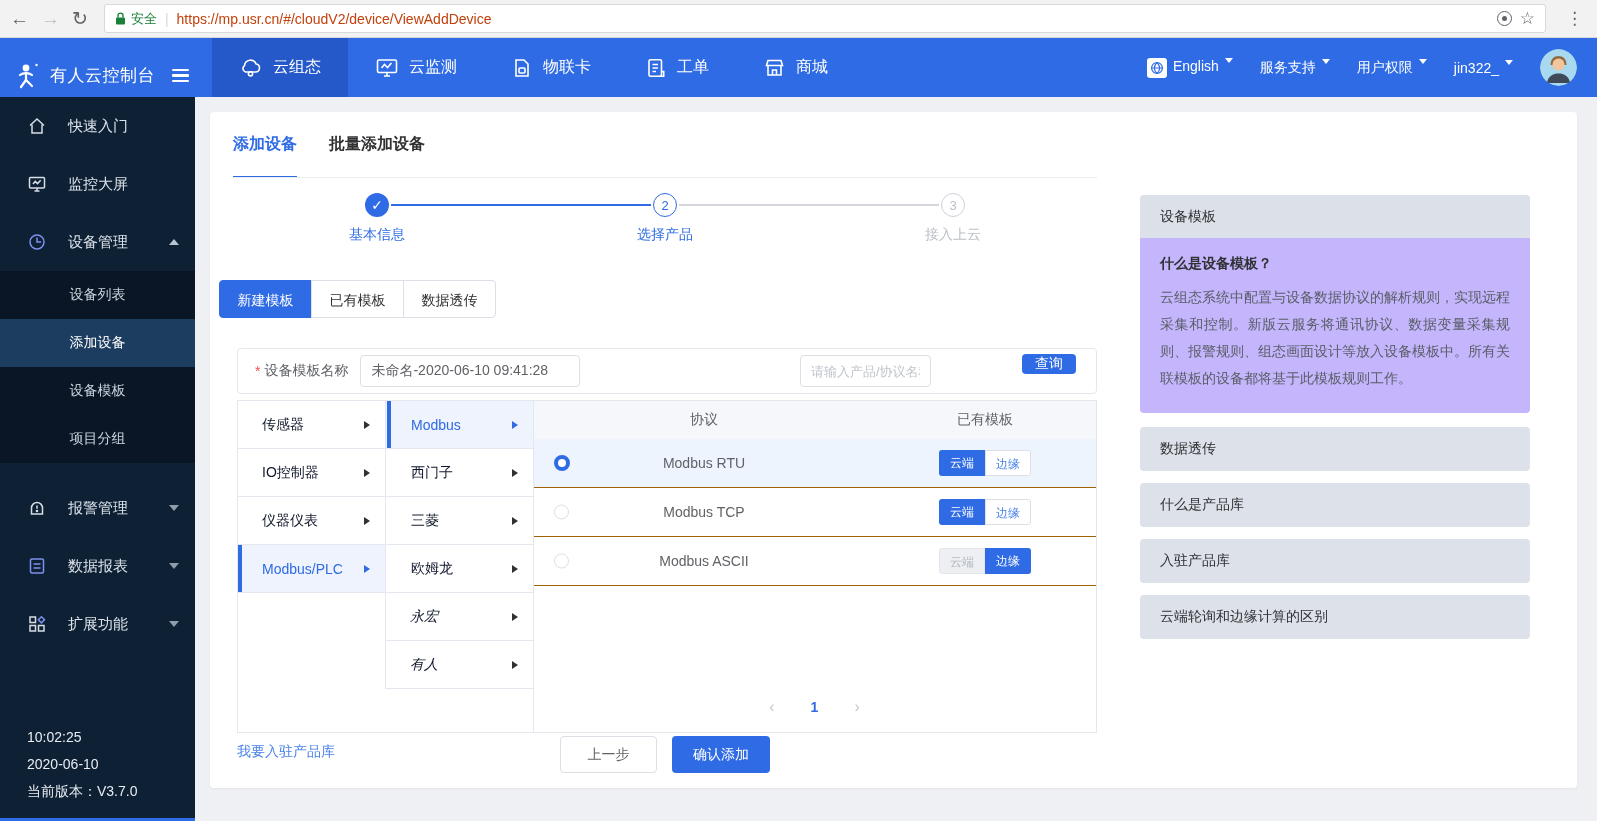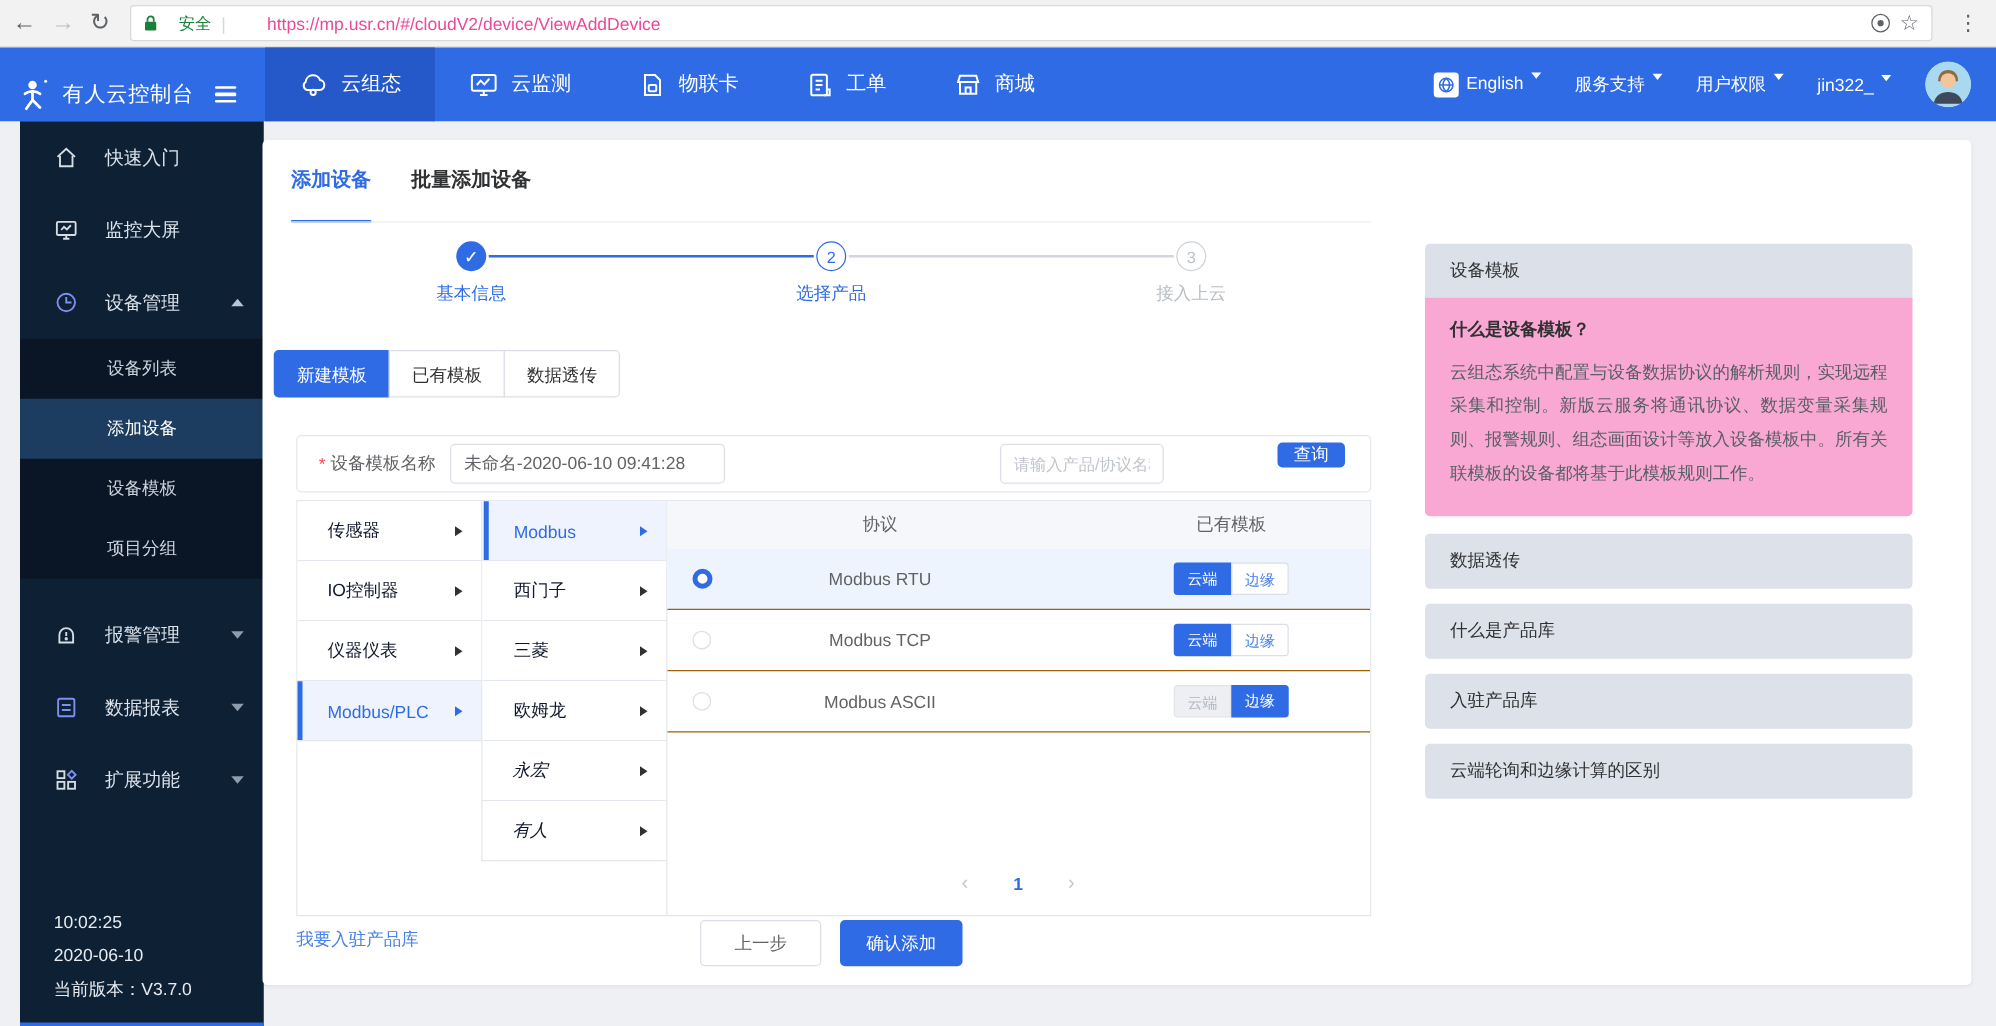--- a/index.html
+++ b/index.html
@@ -12,7 +12,7 @@
   .nav-glyph.disabled{color:#bcc0c4;}
   .omnibox{flex:1;height:27px;background:#fff;border:1px solid #d9d9d9;border-radius:3px;
     display:flex;align-items:center;padding:0 10px;gap:8px;margin:0 4px;}
-  .secure{display:flex;align-items:center;gap:17px;color:#188038;font-size:13px;}
+  .secure{display:flex;align-items:center;gap:5px;color:#188038;font-size:13px;}
   .omni-sep{color:#d4d7da;font-size:14px;}
   .url{flex:1;font-size:14px;color:#ec4899;white-space:nowrap;overflow:hidden;margin-left:25px;}
   .target-ico{position:relative;width:13px;height:13px;border:1.6px solid #5f6368;border-radius:50%;}

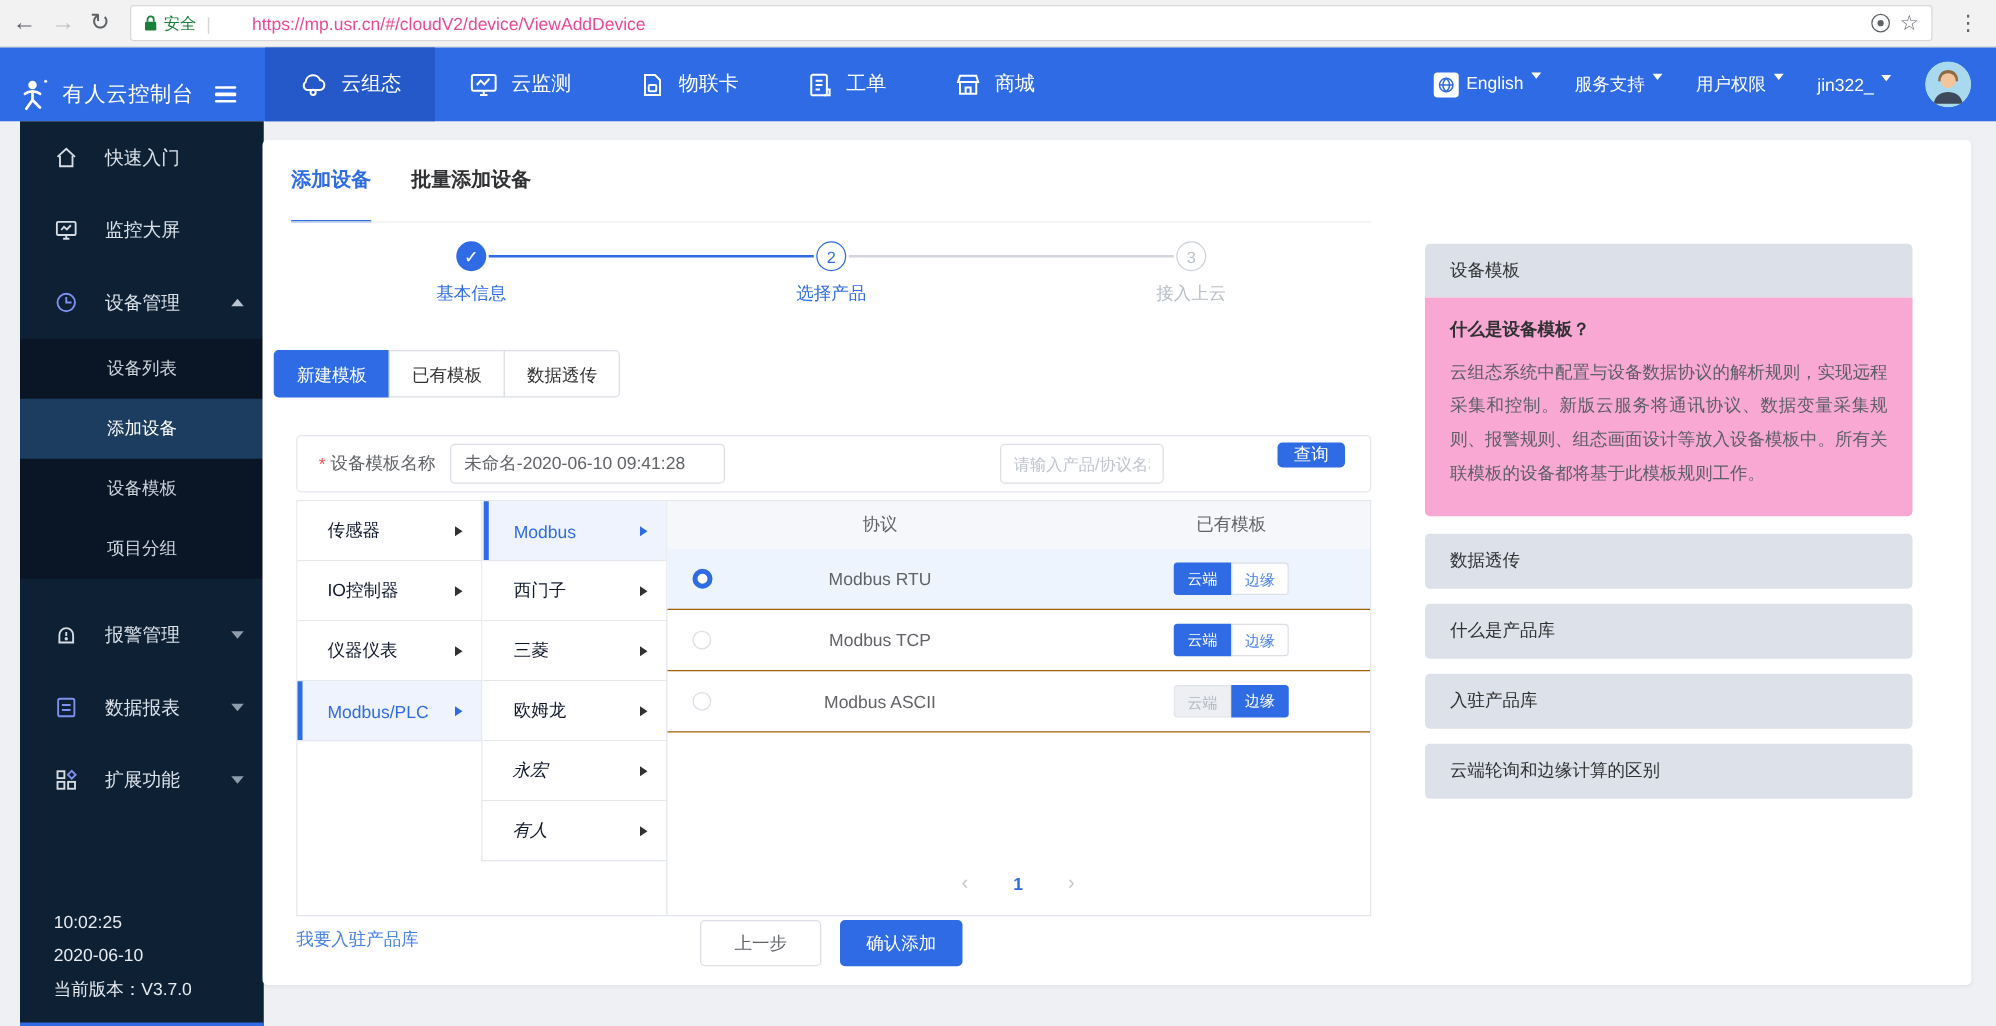--- a/index.html
+++ b/index.html
@@ -14,7 +14,7 @@
     display:flex;align-items:center;padding:0 10px;gap:8px;margin:0 4px;}
   .secure{display:flex;align-items:center;gap:5px;color:#188038;font-size:13px;}
   .omni-sep{color:#d4d7da;font-size:14px;}
-  .url{flex:1;font-size:14px;color:#ec4899;white-space:nowrap;overflow:hidden;margin-left:25px;}
+  .url{flex:1;font-size:14px;color:#c2410c;white-space:nowrap;overflow:hidden;}
   .target-ico{position:relative;width:13px;height:13px;border:1.6px solid #5f6368;border-radius:50%;}
   .target-ico::after{content:"";position:absolute;left:50%;top:50%;width:5px;height:5px;margin:-2.5px 0 0 -2.5px;
     border-radius:50%;background:#5f6368;}

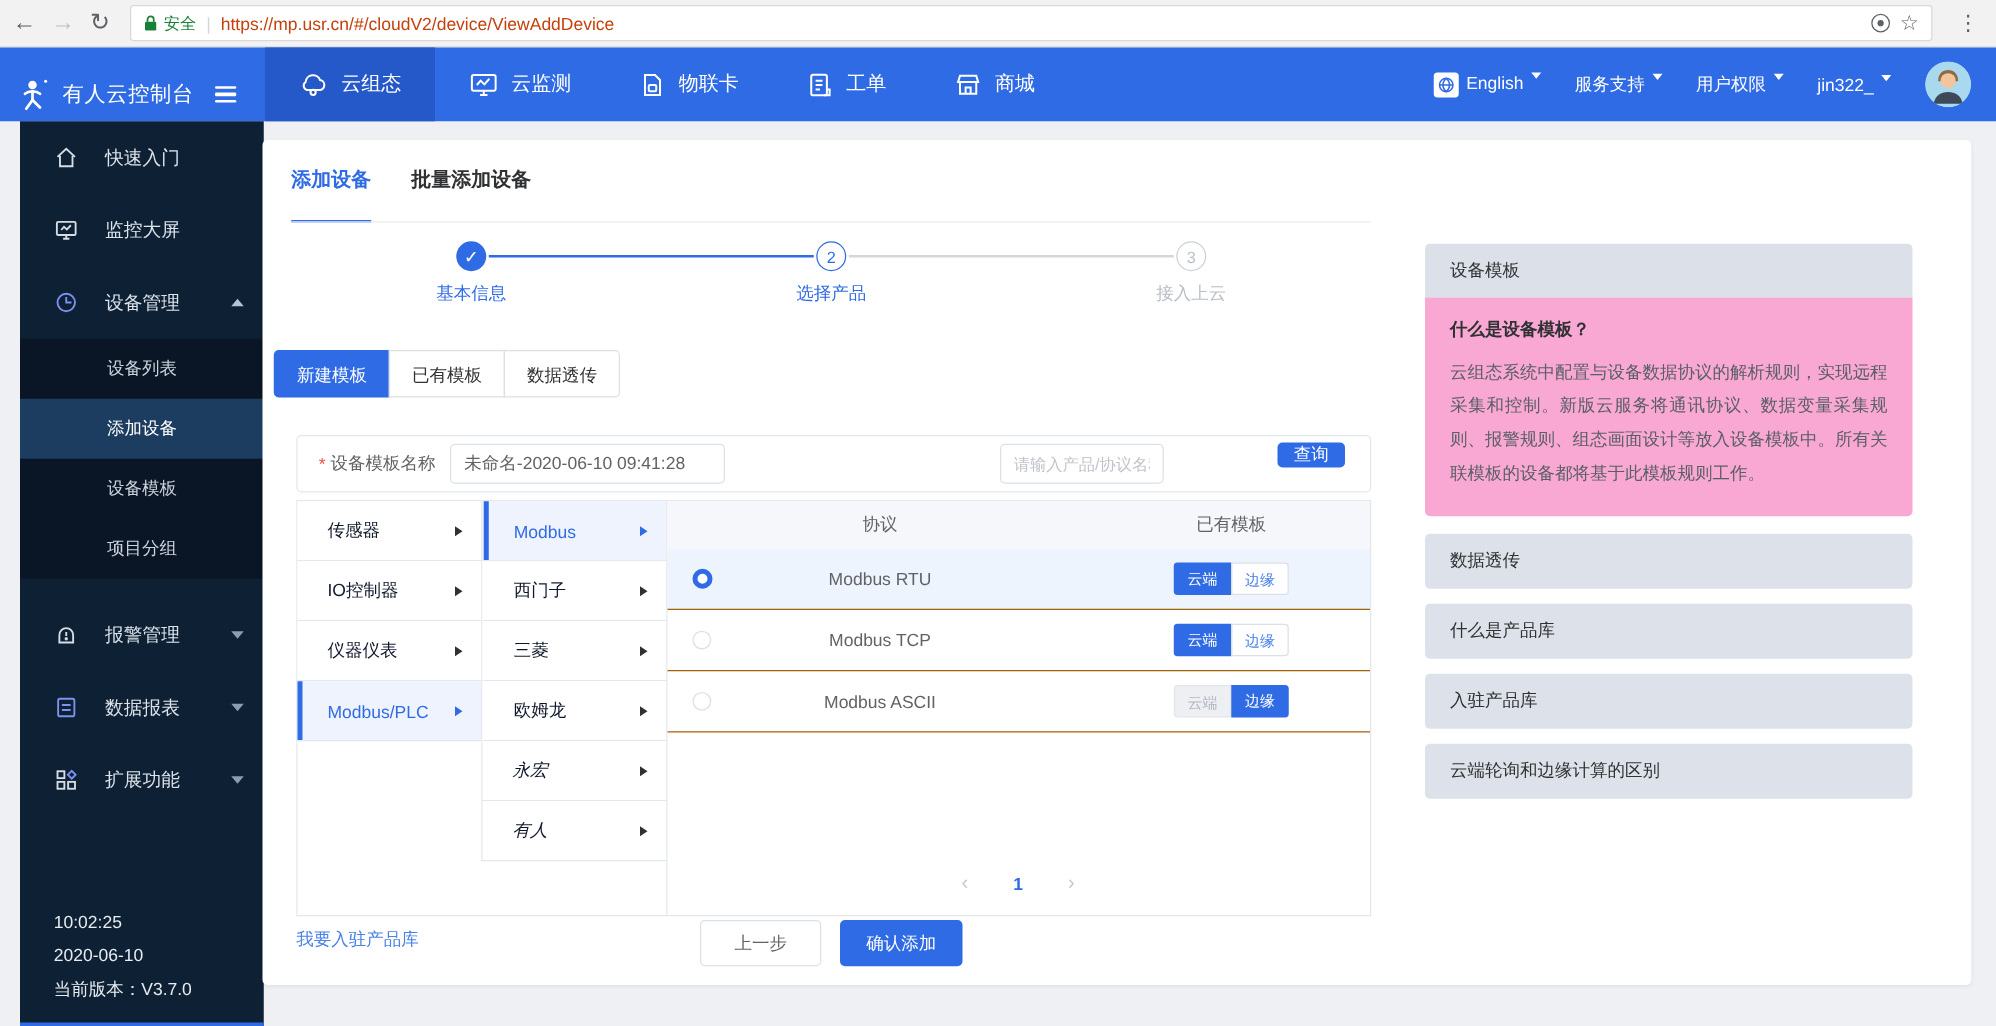--- a/index.html
+++ b/index.html
@@ -36,7 +36,7 @@
   .tri-down{width:0;height:0;border-left:4px solid transparent;border-right:4px solid transparent;border-top:5px solid #fff;}
   .avatar{width:37px;height:37px;border-radius:50%;overflow:hidden;cursor:pointer;flex:0 0 auto;}
   
-  .sidebar{position:absolute;top:97px;left:16px;width:195px;height:724px;background:#0e2034;color:#dbe2ea;}
+  .sidebar{position:absolute;top:97px;left:0;width:195px;height:724px;background:#0e2034;color:#dbe2ea;}
   .side-item{height:58px;display:flex;align-items:center;gap:21px;padding:0 16px 0 27px;font-size:15px;cursor:pointer;}
   .side-item .side-caret{margin-left:auto;}
   .caret-up{width:0;height:0;border-left:5px solid transparent;border-right:5px solid transparent;border-bottom:6px solid #b8c4d2;}

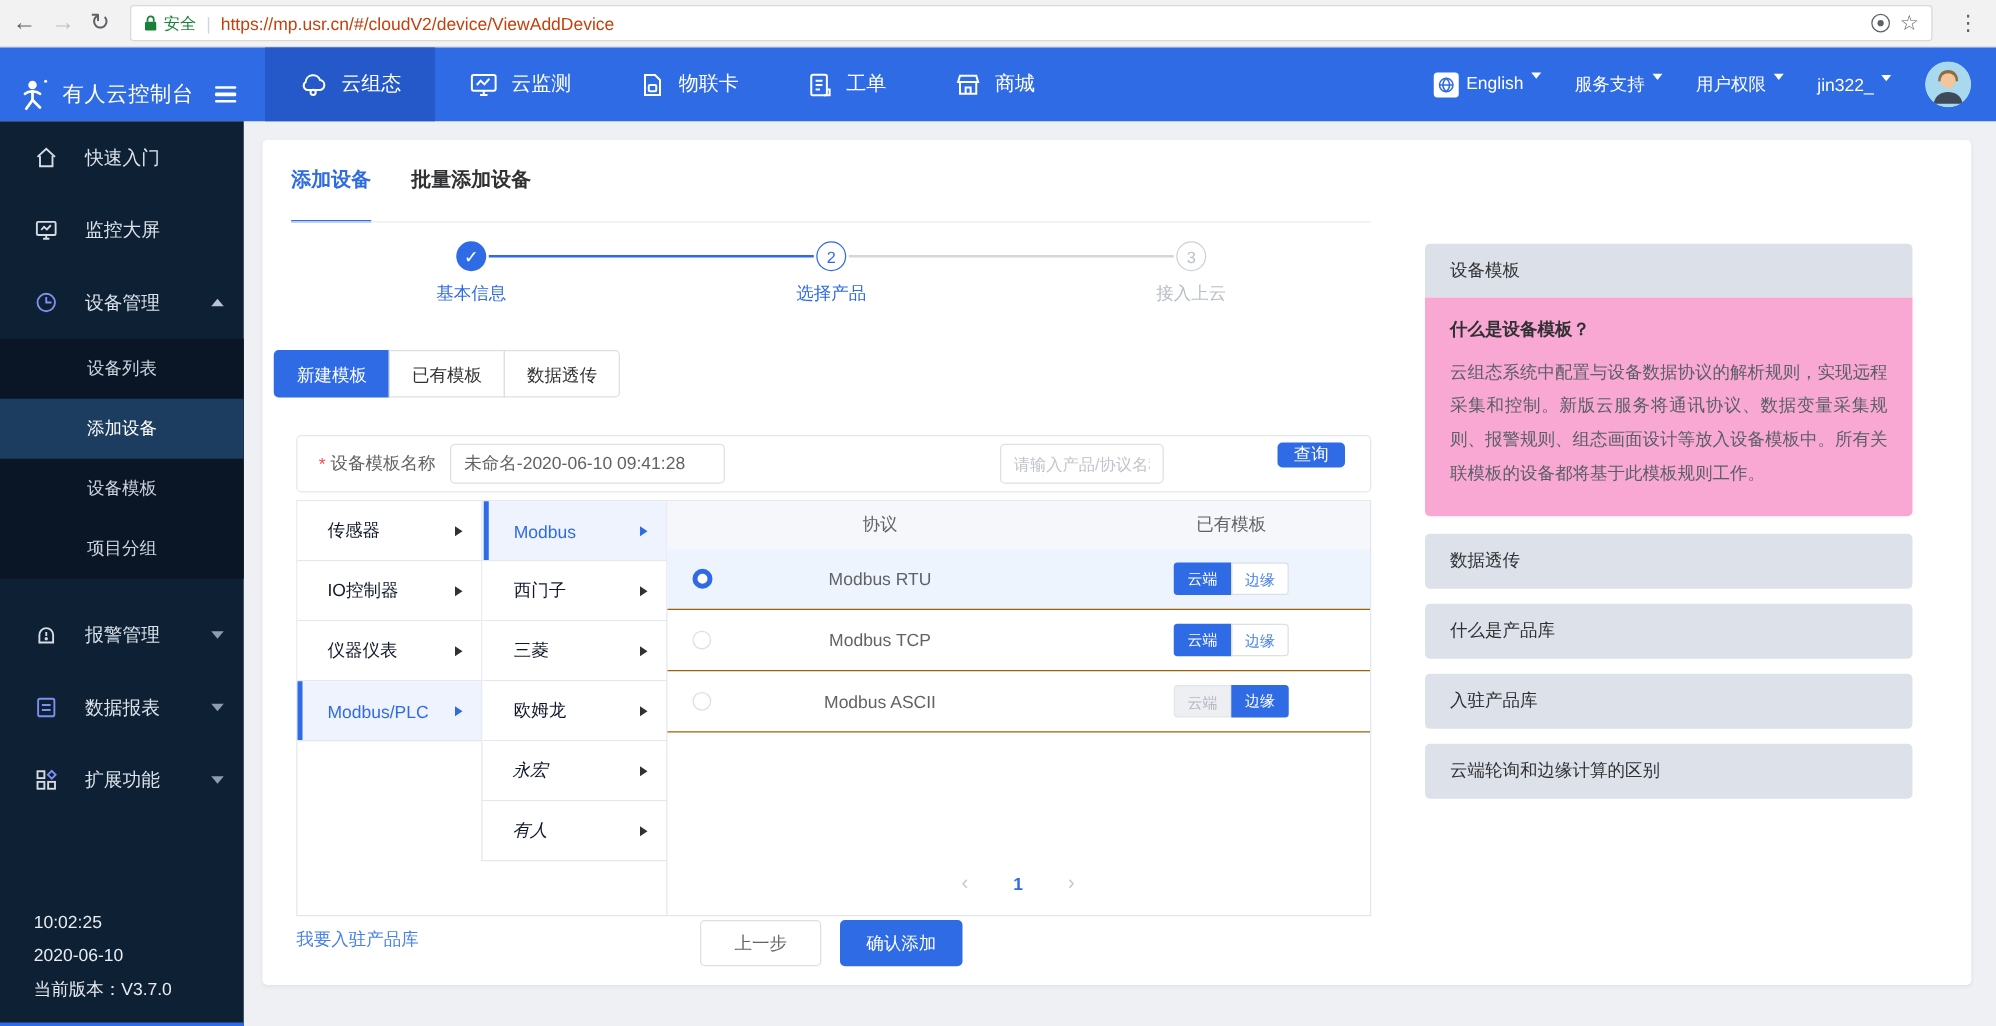--- a/index.html
+++ b/index.html
@@ -127,7 +127,7 @@
   .help{position:absolute;left:930px;top:83px;width:390px;}
   .help-header{height:43px;background:#dce0e8;border-radius:4px 4px 0 0;display:flex;align-items:center;
     padding-left:20px;font-size:14px;color:#303133;cursor:pointer;}
-  .help-body{background:#f9a8d4;border-radius:0 0 4px 4px;padding:17px 20px 21px;box-sizing:border-box;}
+  .help-body{background:#c4b5fd;border-radius:0 0 4px 4px;padding:17px 20px 21px;box-sizing:border-box;}
   .help-q{font-size:14px;font-weight:bold;color:#303133;margin-bottom:11px;}
   .help-a{font-size:14px;color:#5a5e66;line-height:27px;text-align:justify;}
   .help-bar{height:44px;background:#dde1e9;border-radius:4px;display:flex;align-items:center;padding-left:20px;

